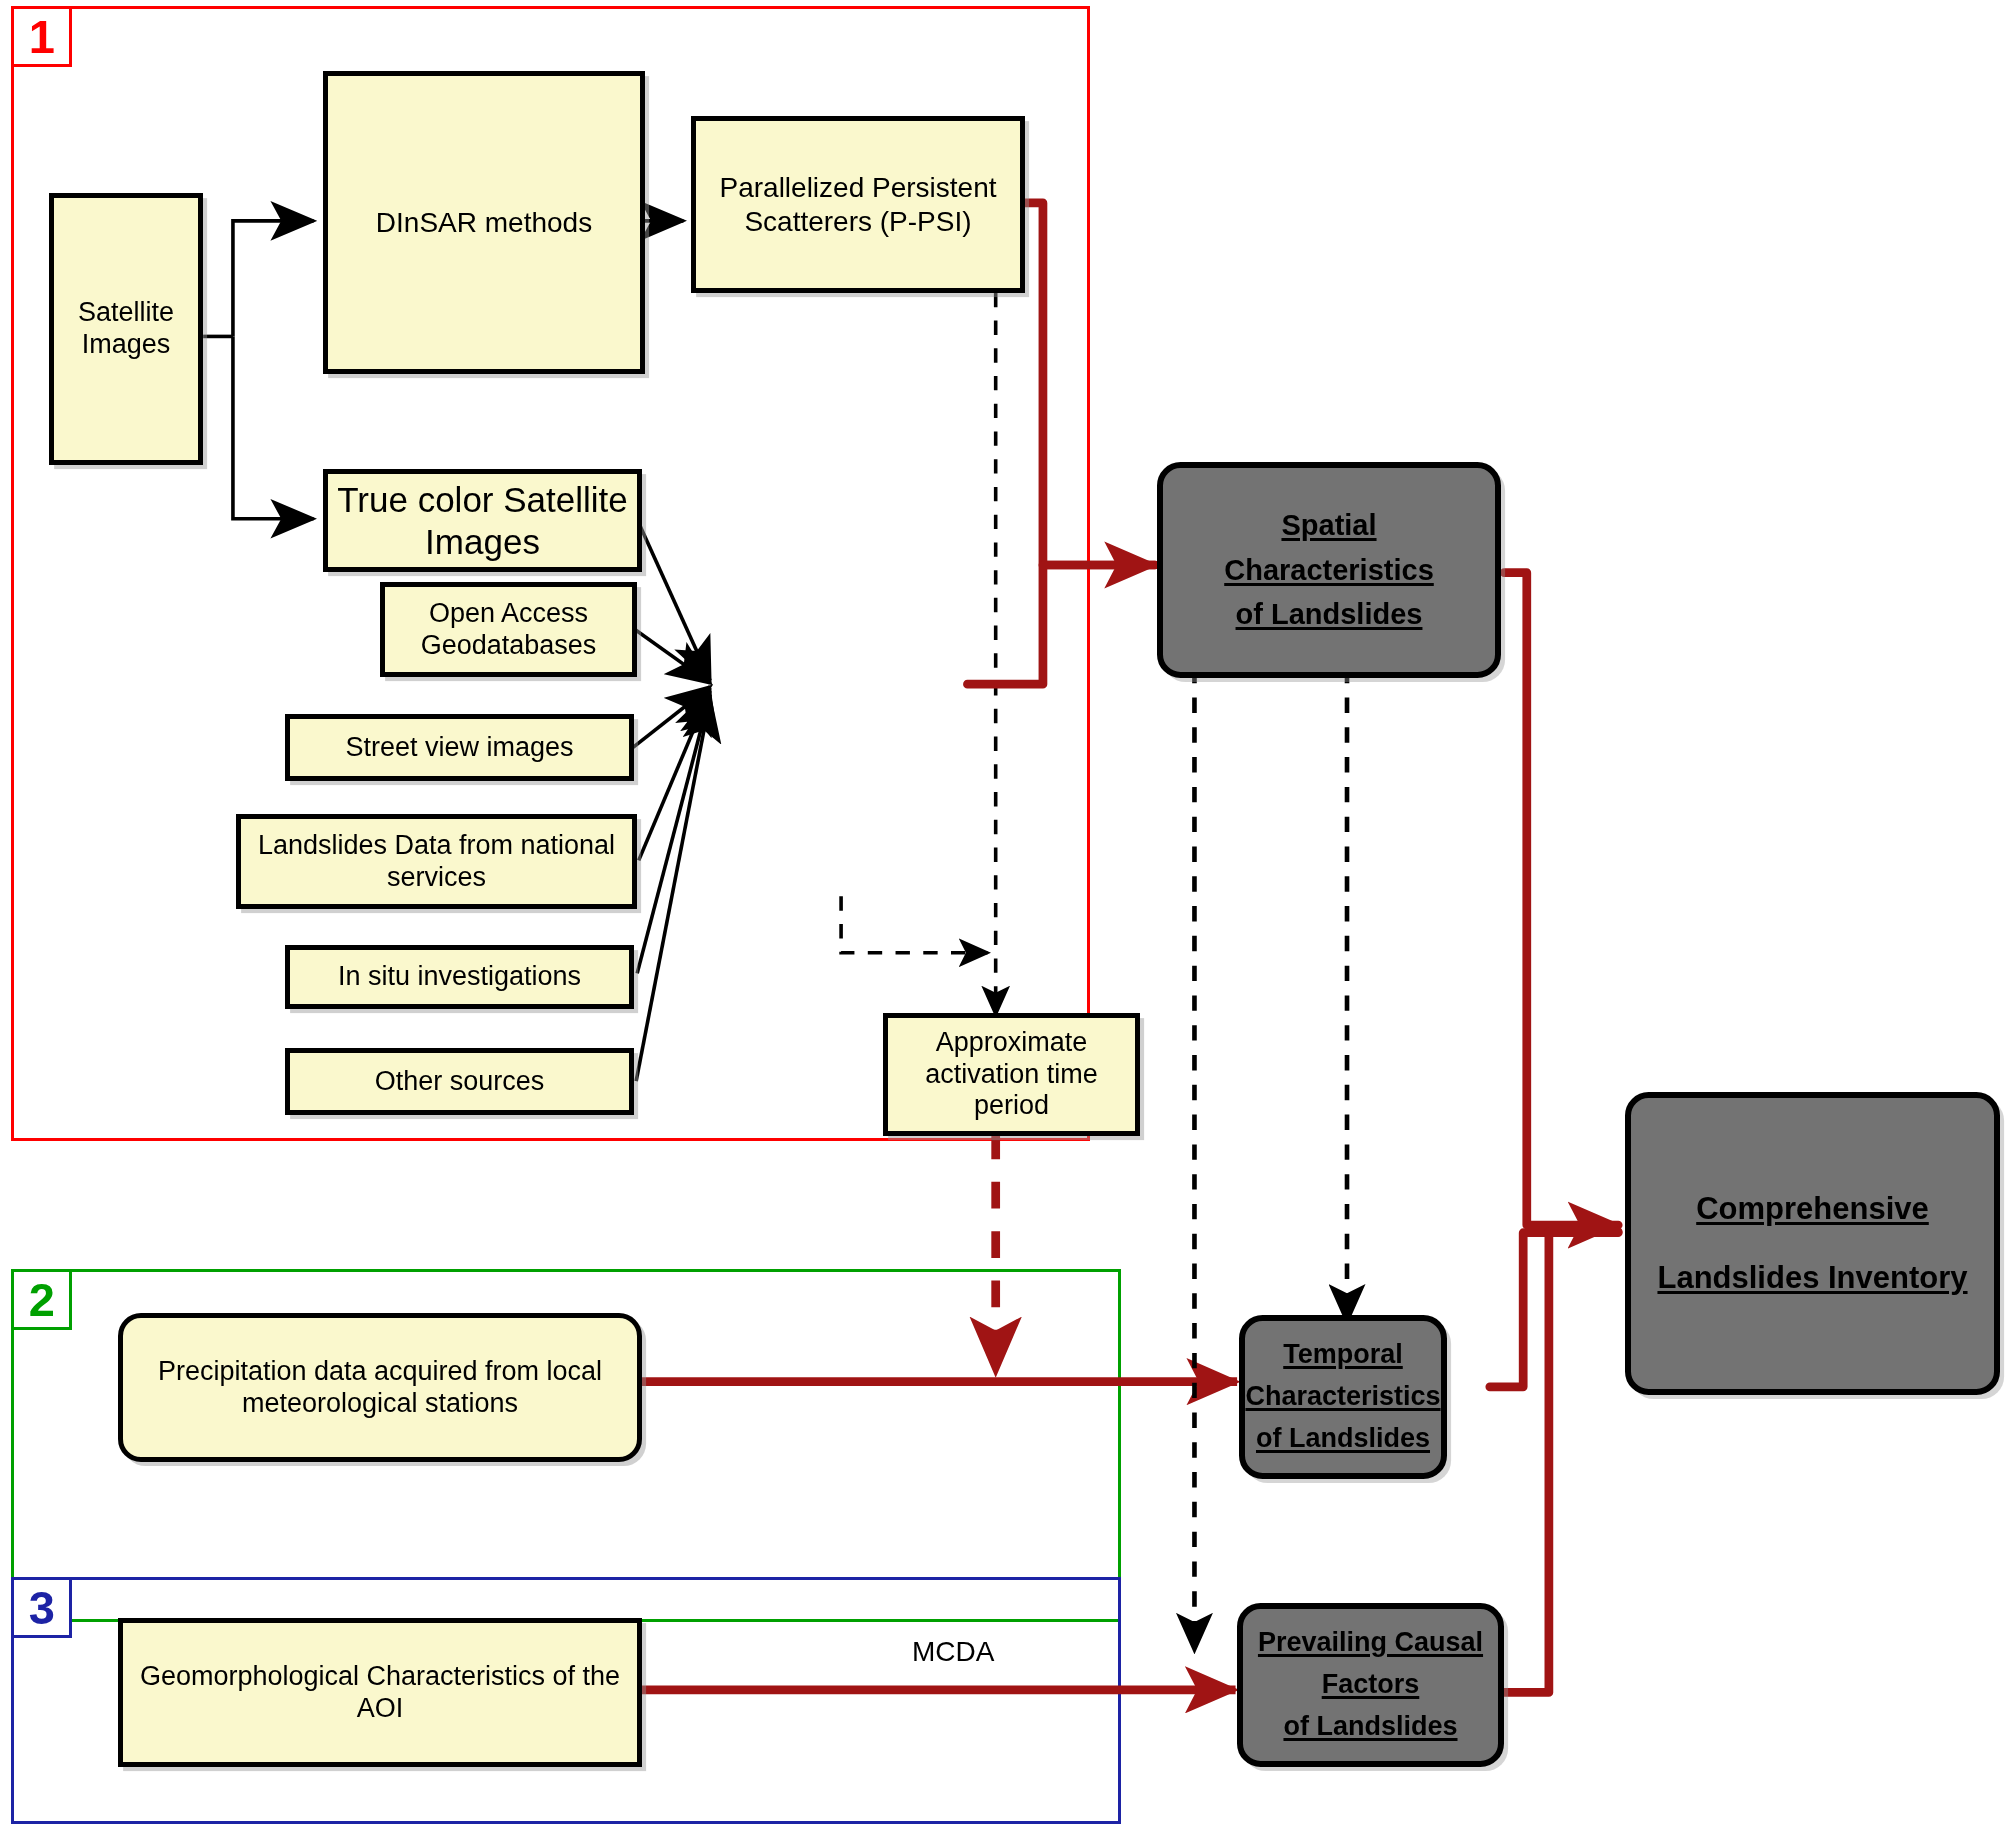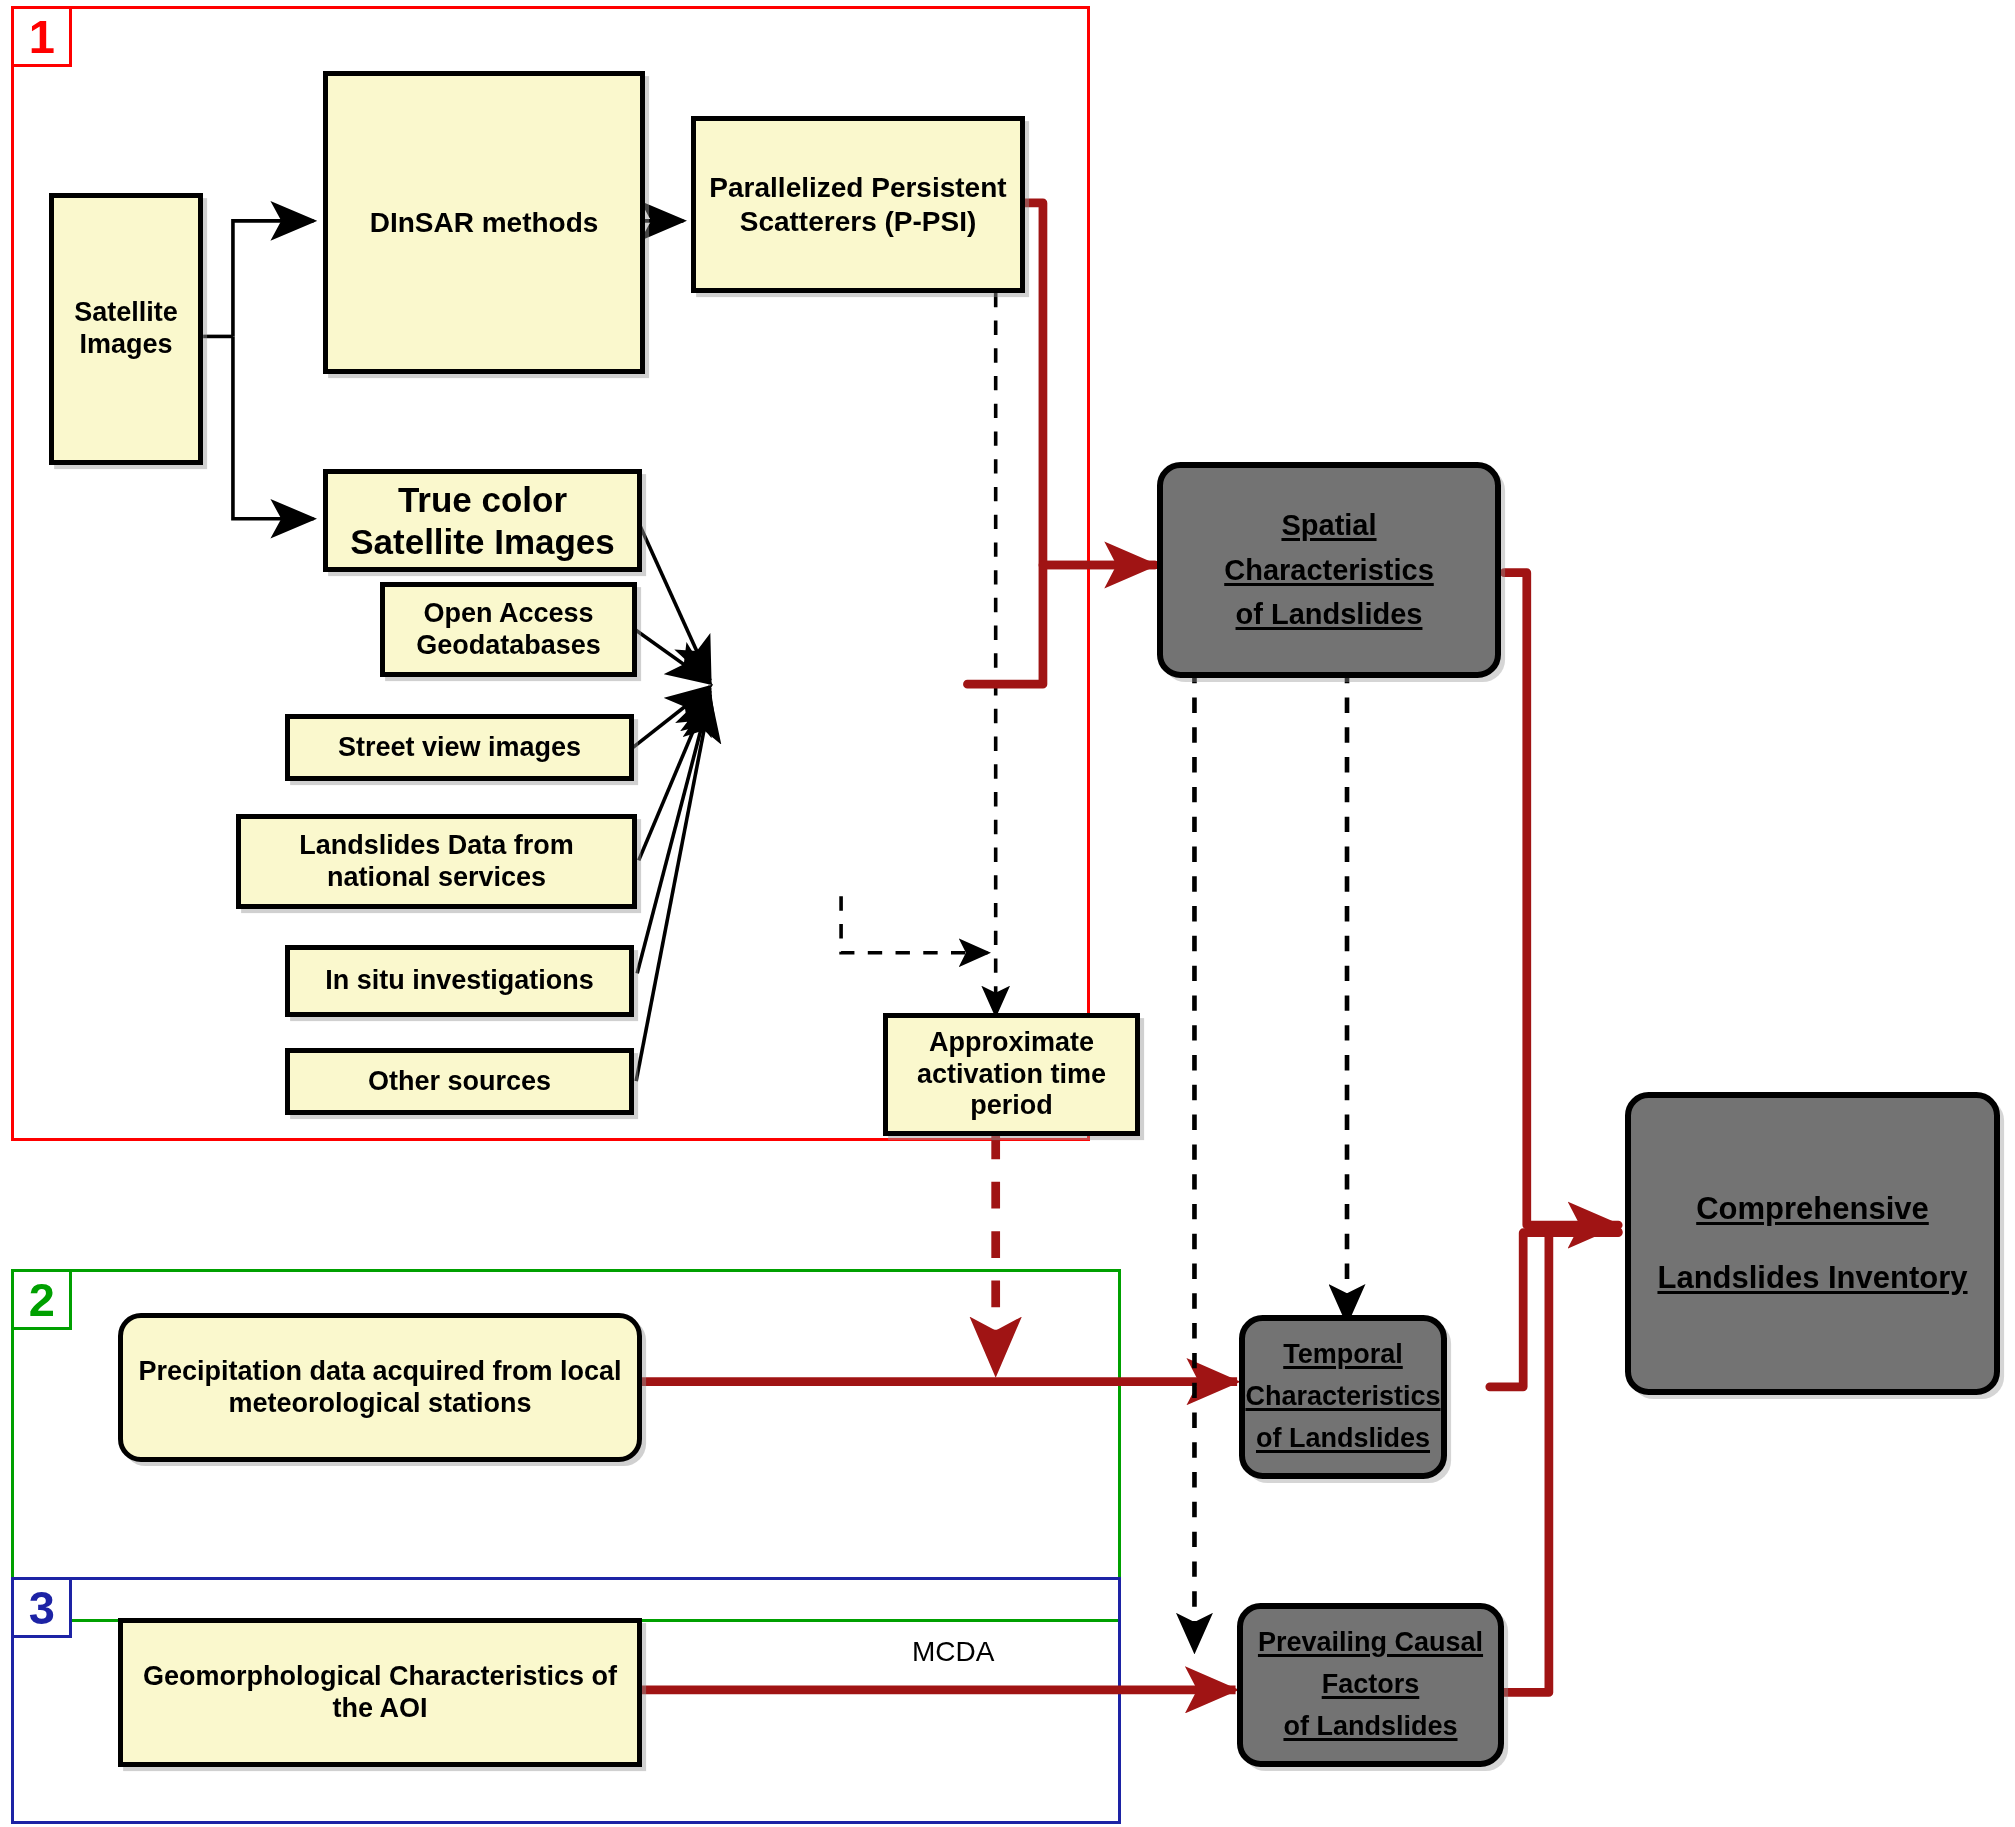--- a/index.html
+++ b/index.html
@@ -34,7 +34,7 @@
     border:5.7px solid #000000;
     display:flex;align-items:center;justify-content:center;
     text-align:center;
-    font-weight:bold;color:#000;
+    font-weight:normal;color:#000;
     line-height:1.18;
     padding:2.1px 5.1px;
     box-shadow:4.6px 4.6px 0 -0.5px rgba(150,150,150,.45);

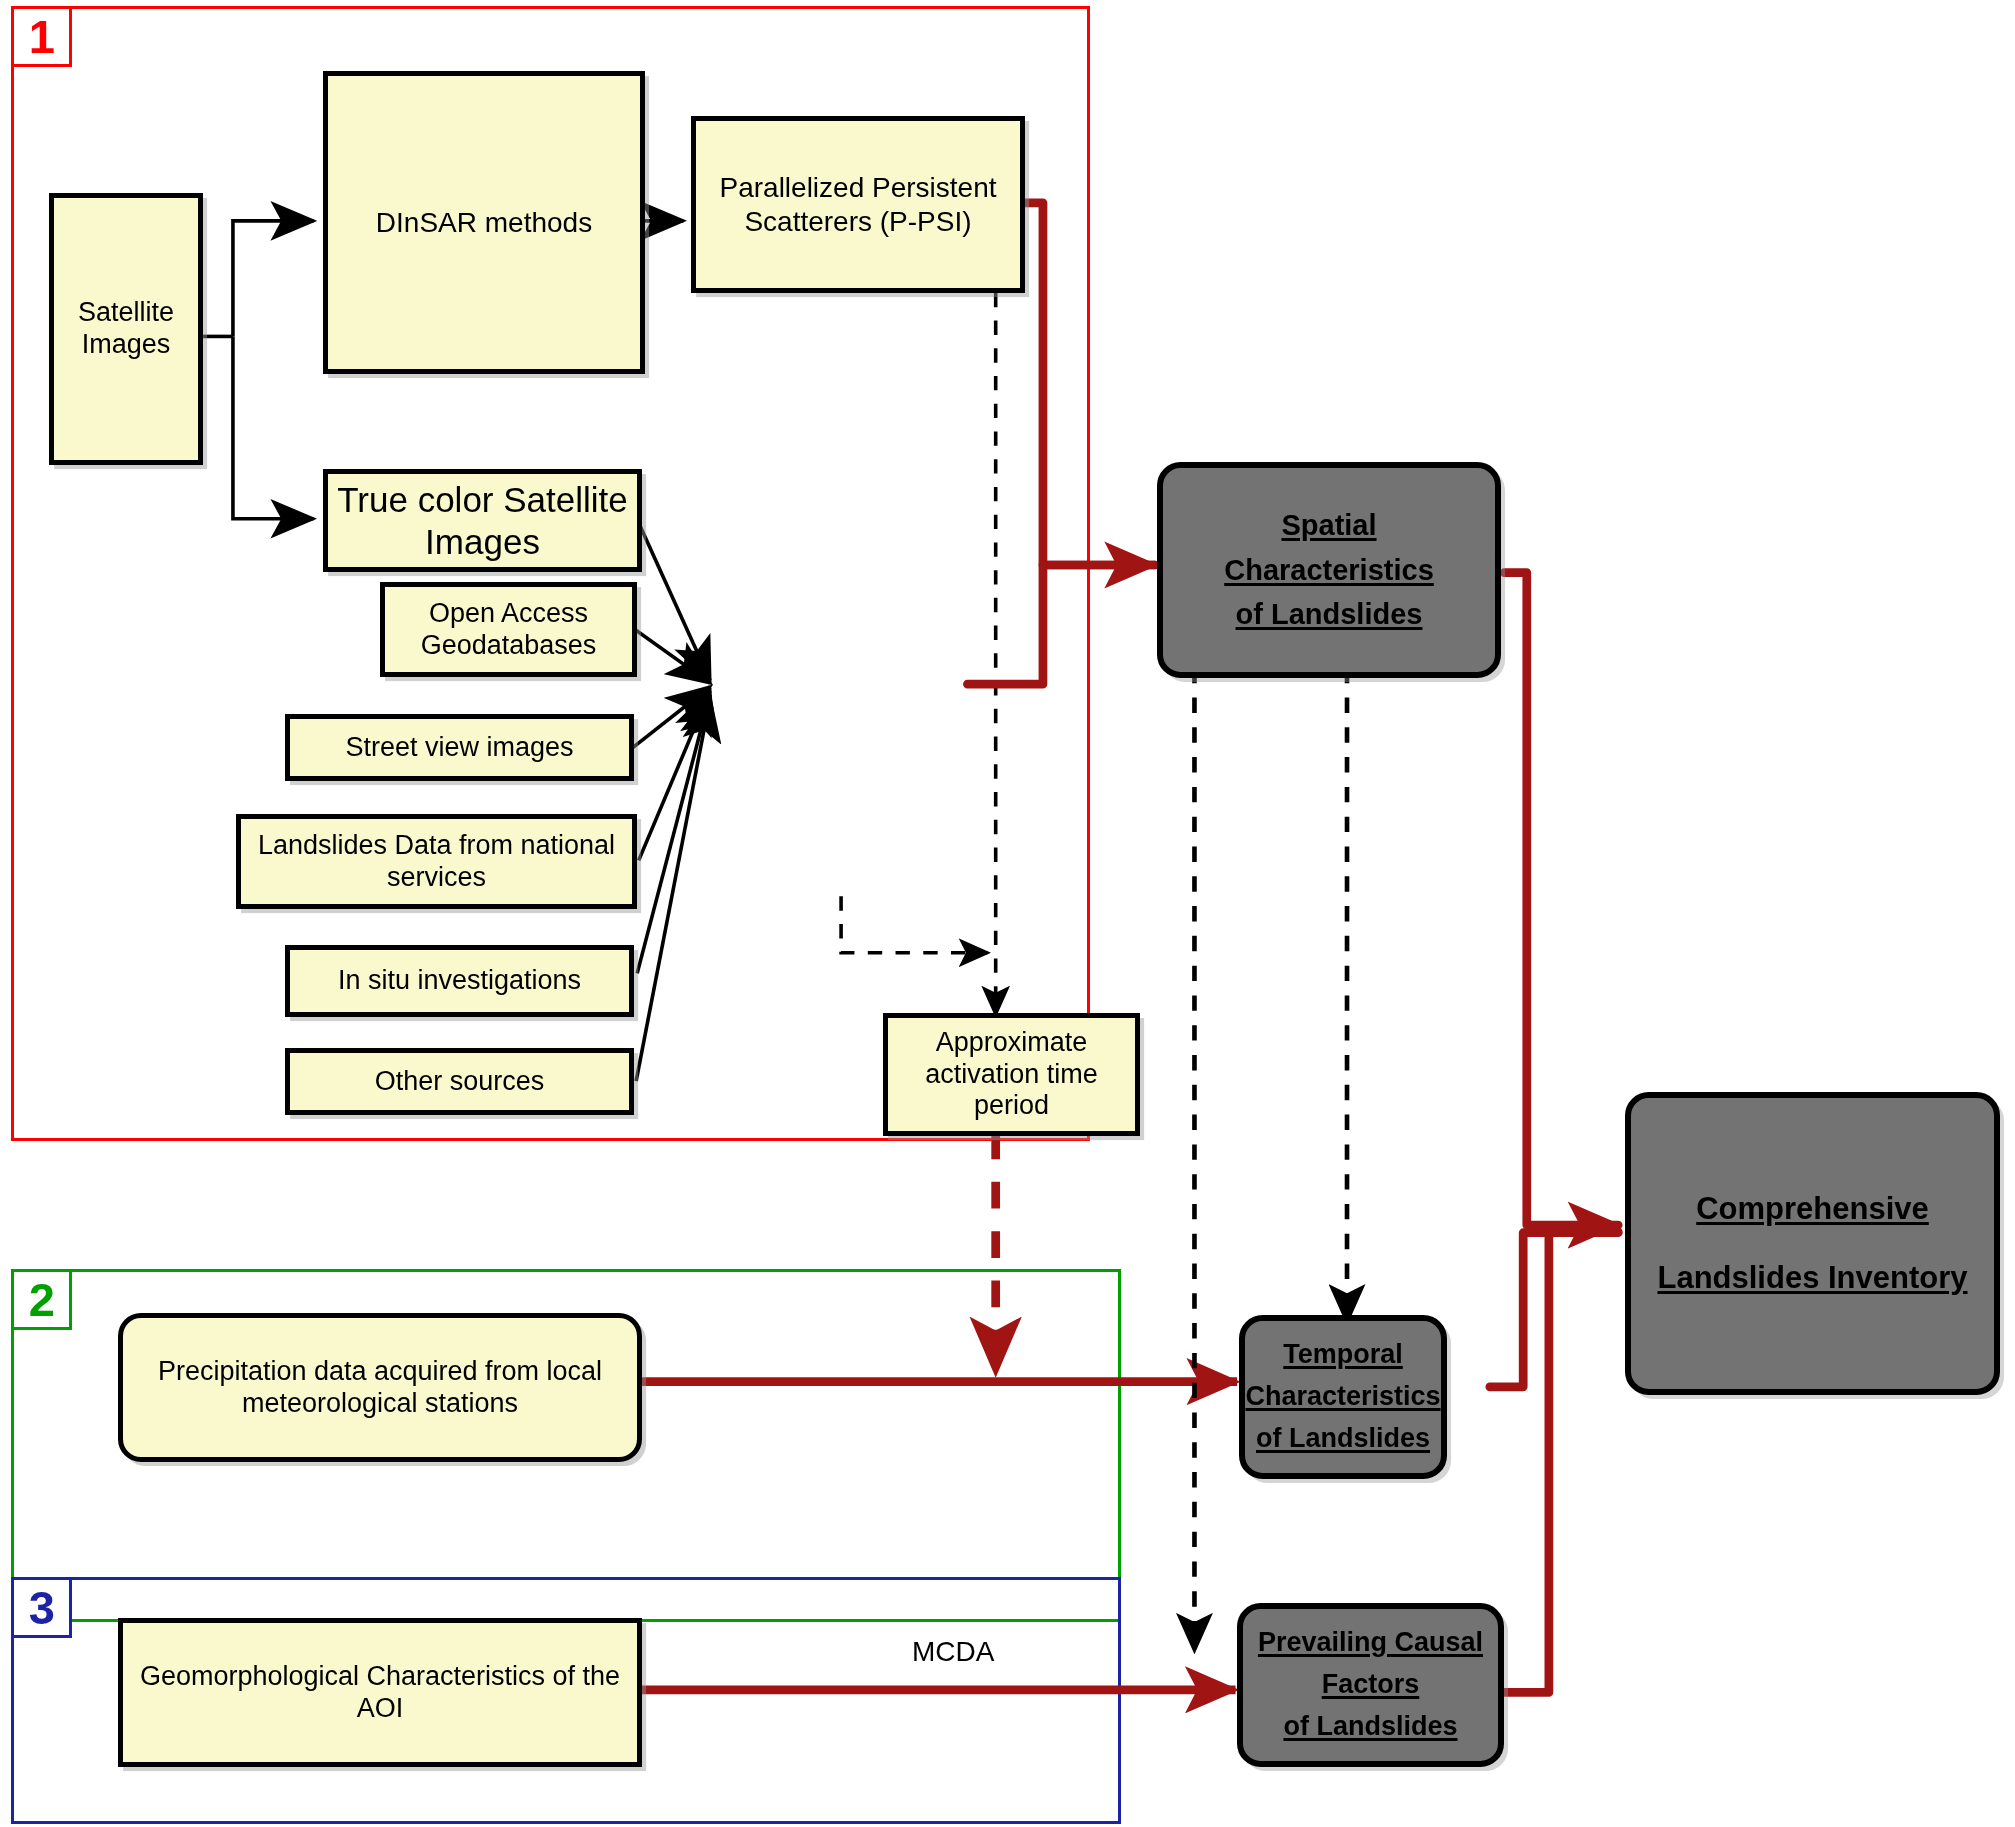--- a/index.html
+++ b/index.html
@@ -142,7 +142,7 @@
 
   <div class="ybox" style="left:236px;top:814px;width:401px;height:95px;font-size:27px;">Landslides Data from national services</div>
 
-  <div class="ybox" style="left:285px;top:945px;width:349px;height:72px;font-size:27px;">In situ investigations</div>
+  <div class="ybox" style="left:285px;top:945px;width:349px;height:64px;font-size:27px;">In situ investigations</div>
 
   <div class="ybox" style="left:285px;top:1048px;width:349px;height:67px;font-size:27px;">Other sources</div>
 

